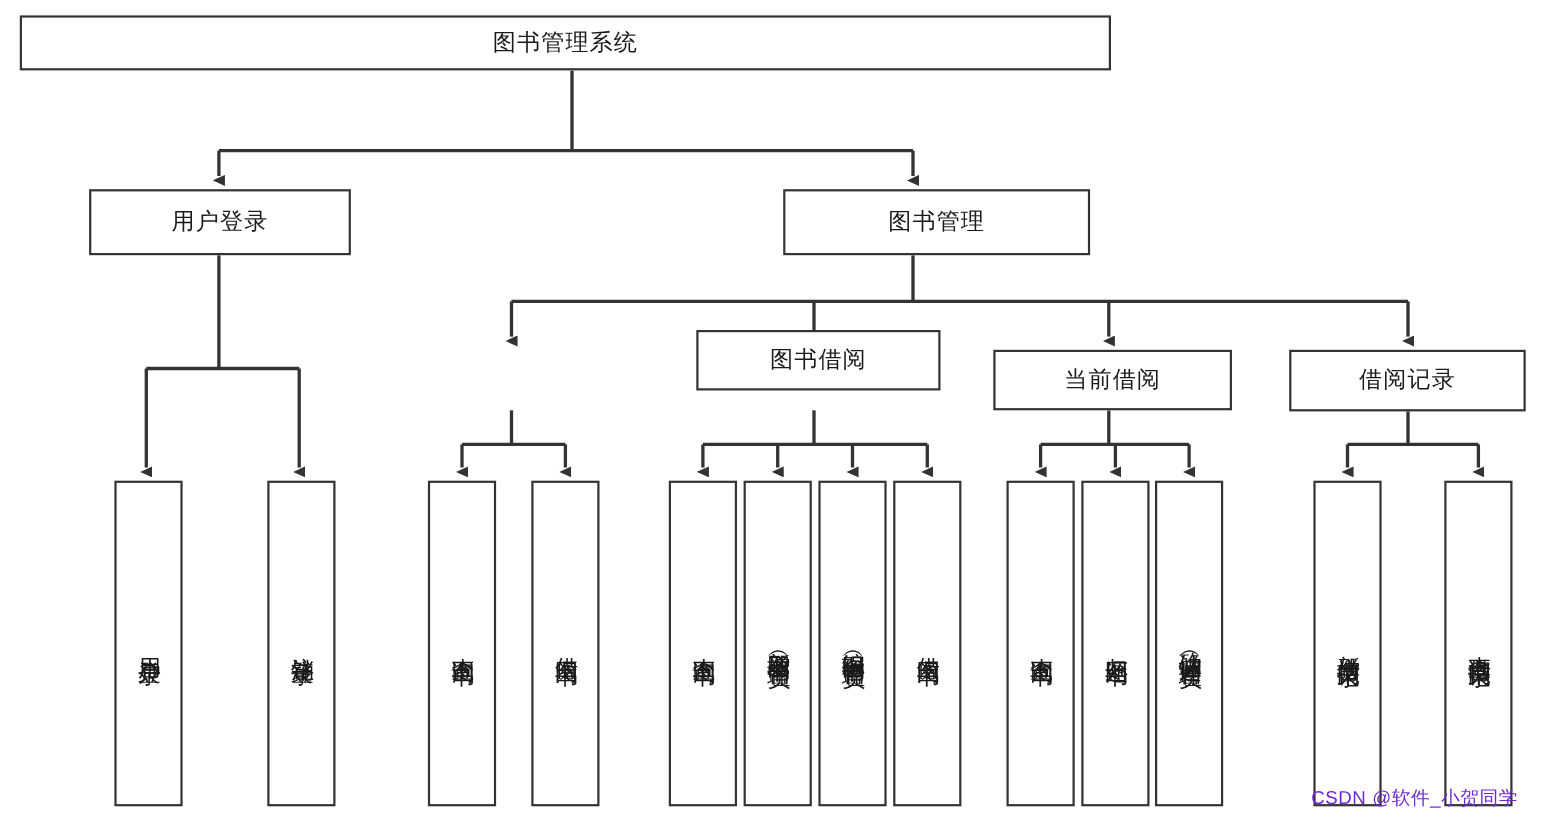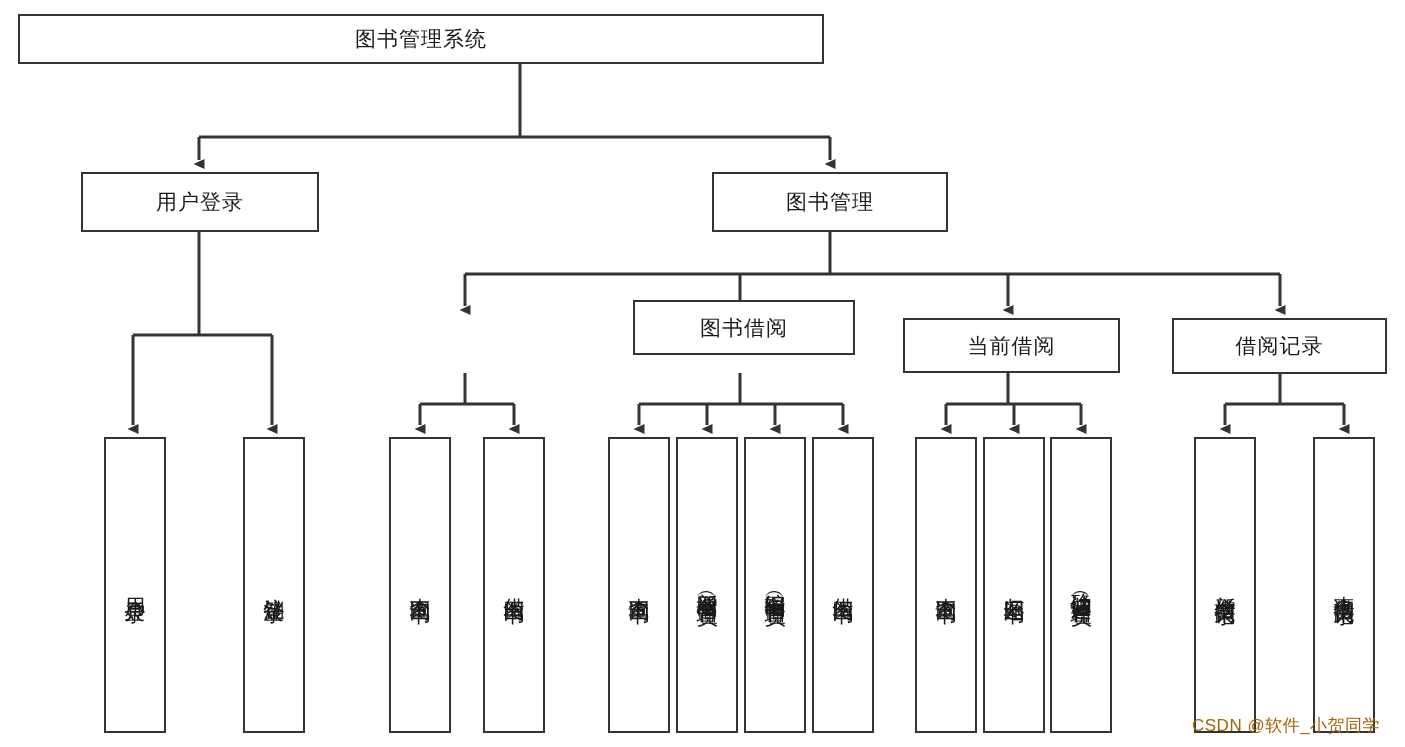--- a/index.html
+++ b/index.html
@@ -120,7 +120,7 @@
     </g>
   </svg>
 
-  <div class="node h" style="left:18px; top:14px; width:806px; height:50px;">
+  <div class="node h" style="left:18px; top:14px; width:992px; height:50px;">
     <span>图书管理系统</span>
   </div>
 

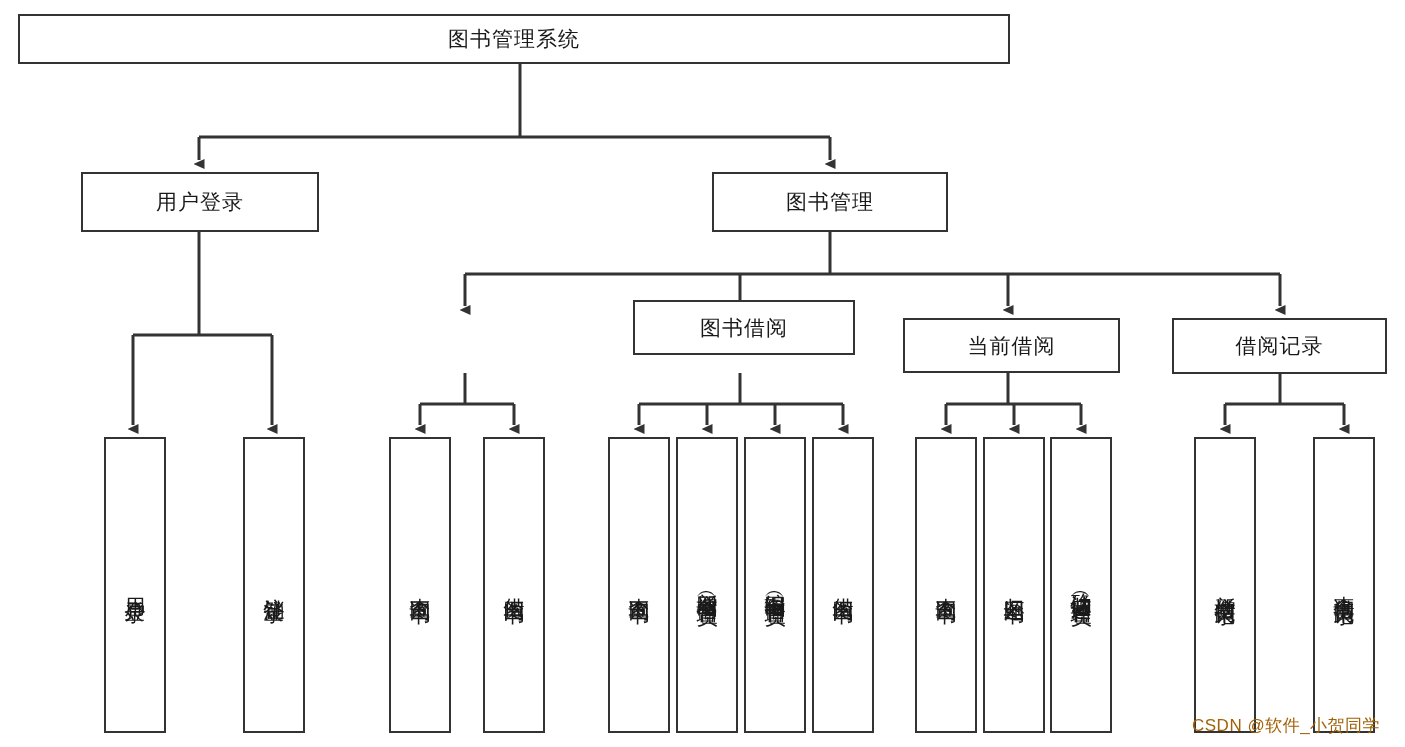--- a/index.html
+++ b/index.html
@@ -127,7 +127,7 @@
   <div class="node h" style="left:81px; top:172px; width:238px; height:60px;">
     <span>用户登录</span>
   </div>
-  <div class="node h" style="left:712px; top:172px; width:236px; height:60px;justify-content:center;">
+  <div class="node h" style="left:712px; top:172px; width:279px; height:60px;justify-content:center;">
     <span>图书管理</span>
   </div>
 

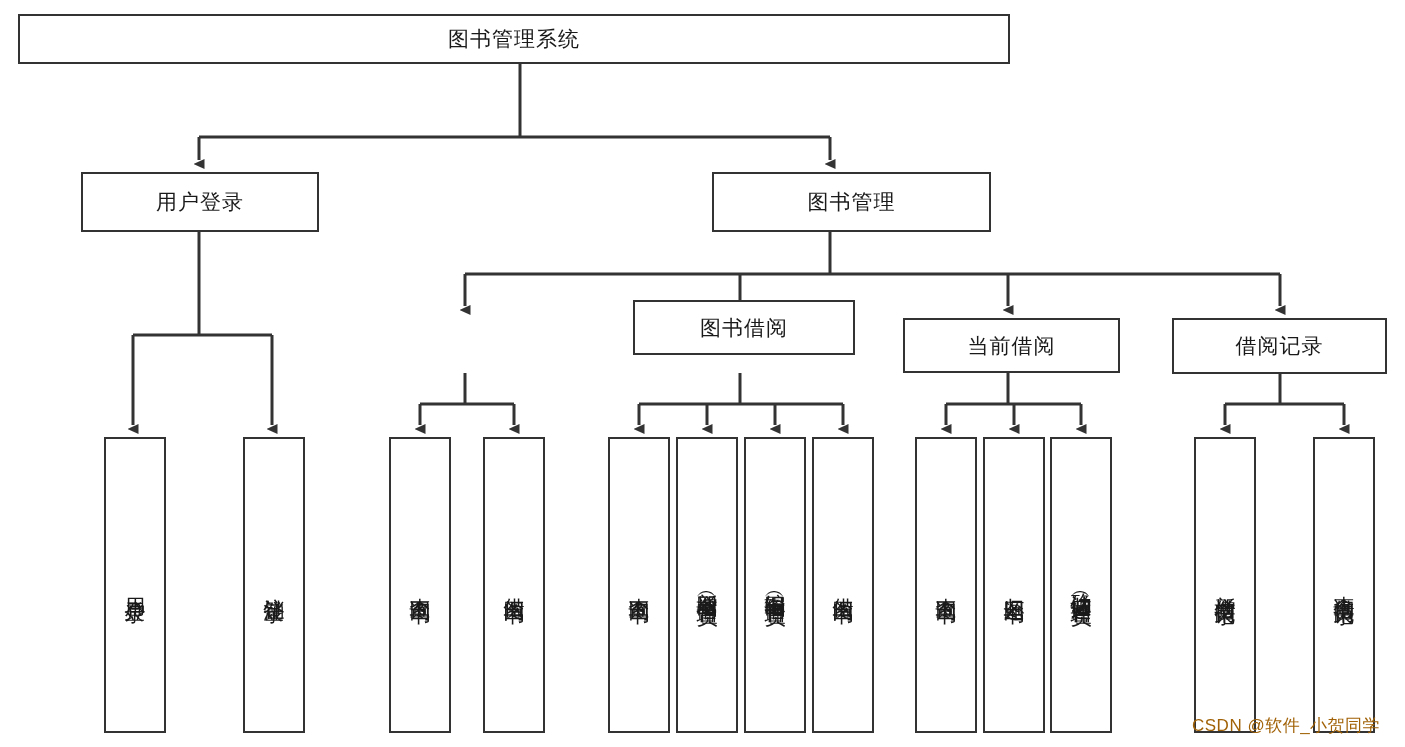--- a/index.html
+++ b/index.html
@@ -59,7 +59,7 @@
   .watermark {
     position: absolute;
     font-size: 17px;
-    color: #a16207;
+    color: #6d28d9;
     white-space: nowrap;
     letter-spacing: 0.5px;
   }

